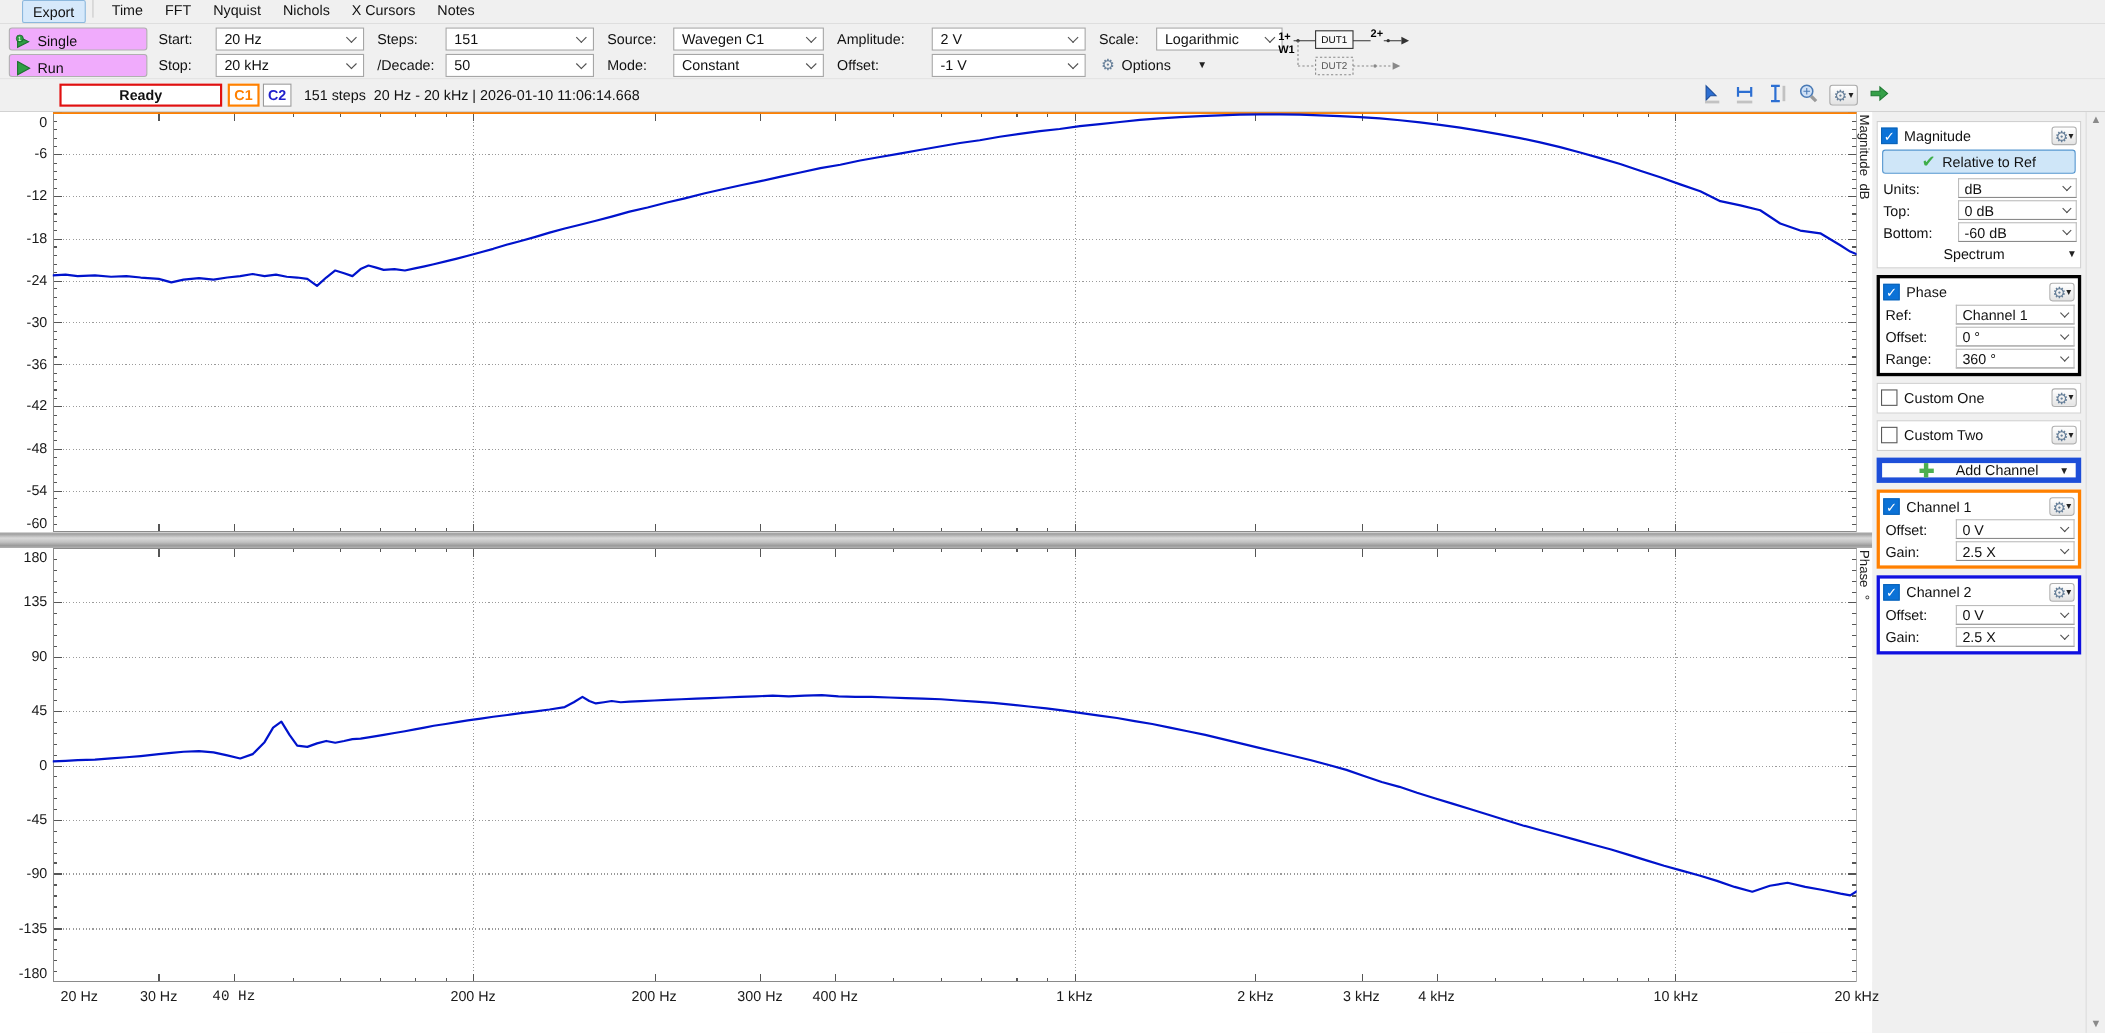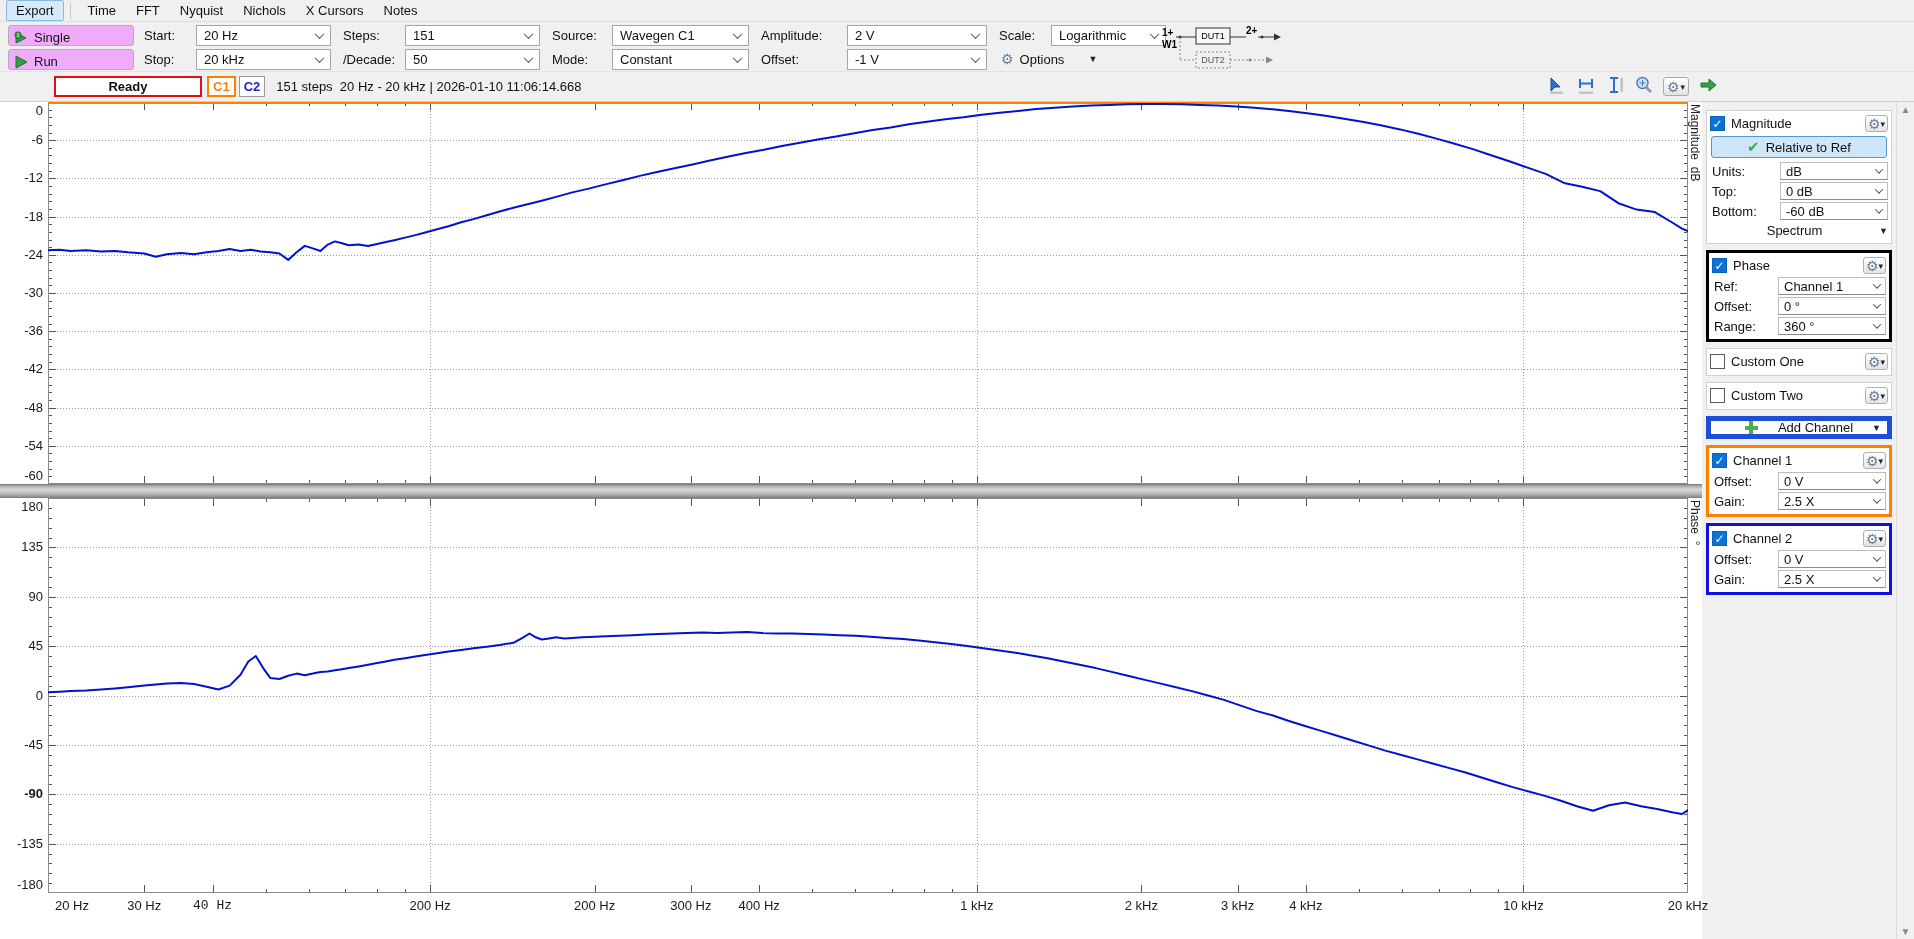--- a/index.html
+++ b/index.html
@@ -14,7 +14,7 @@
   .corner-icon { position:absolute; right:4px; top:2px; }
 
   
-  .tabbar { height:22px; background:#f0f0f0; display:flex; align-items:center; padding-left:6px; border-bottom:1px solid #dcdcdc; }
+  .tabbar { height:22px; background:#f0f0f0; display:flex; padding-left:20px; border-bottom:1px solid #dcdcdc; }
   .tab { padding:2px 9px; margin-right:2px; }
   .tab.active { background:#d6e9fb; border:1px solid #8cb8dd; border-radius:2px; }
   .tabsep { width:1px; height:16px; background:#c8c8c8; margin:0 8px 0 4px; }

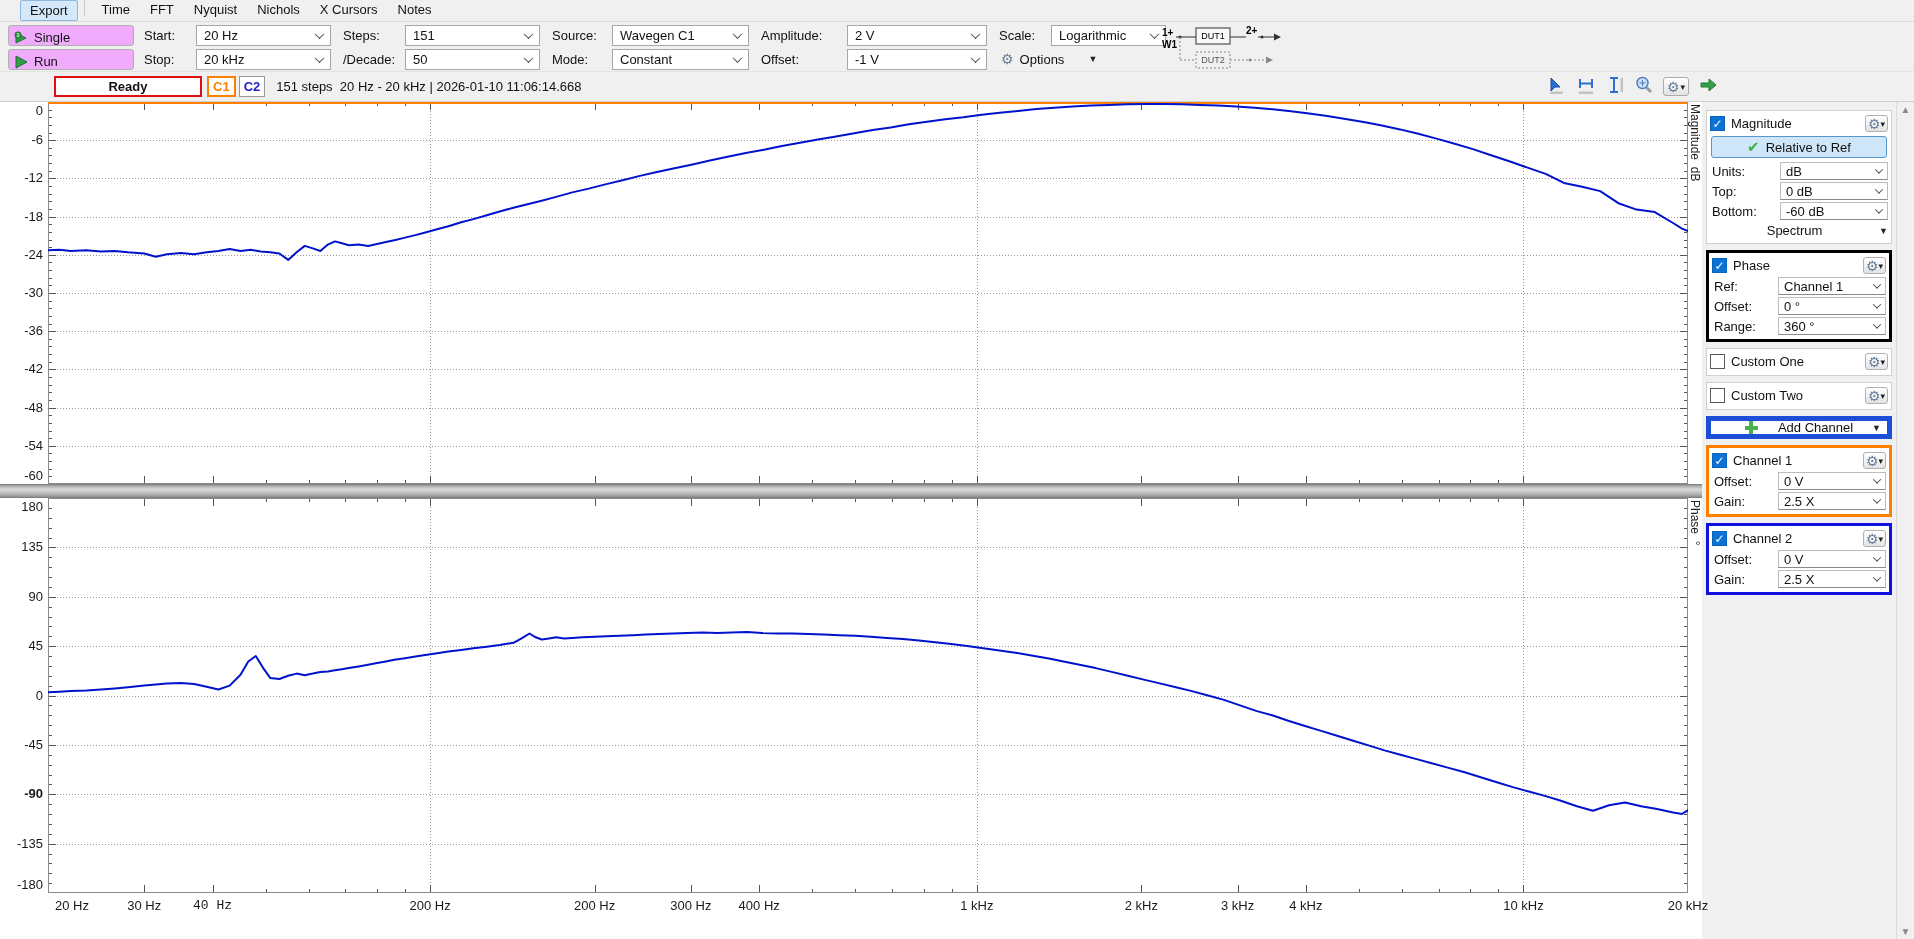--- a/index.html
+++ b/index.html
@@ -455,7 +455,7 @@
             <div class="ylab" style="top: 140.125px;">45</div>
             <div class="ylab" style="top: 189.5px;">0</div>
             <div class="ylab" style="top: 238.875px;">-45</div>
-            <div class="ylab" style="top: 288.25px; font-weight: bold;">-90</div>
+            <div class="ylab" style="top: 288.25px;">-90</div>
             <div class="ylab" style="top: 337.625px;">-135</div>
             <div class="ylab" style="top: 379px;">-180</div>
           </div>

